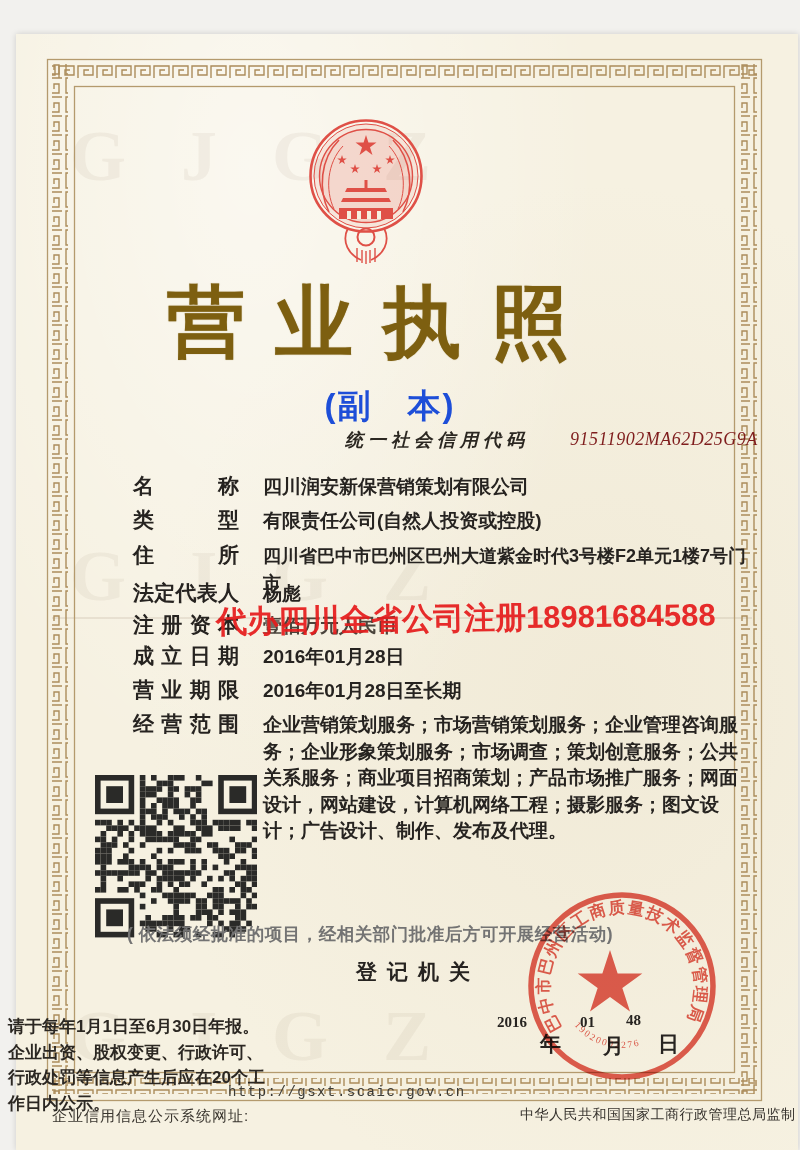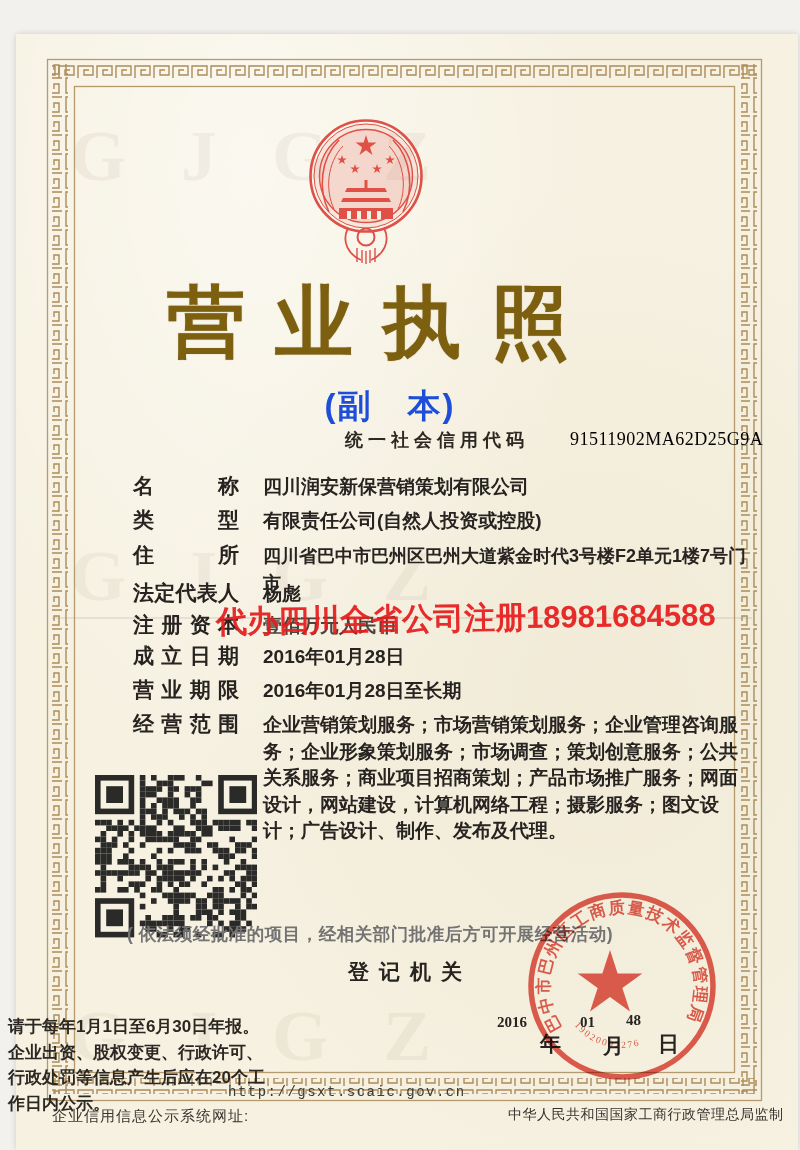--- a/index.html
+++ b/index.html
@@ -39,7 +39,7 @@
     left:0;top:384px;width:780px;text-align:center;
     color:#1d4ed8;font-size:33px;font-weight:700;letter-spacing:2px;
   }
-  #credit-row{left:0;top:428px;width:676px;height:26px;}
+  #credit-row{left:0;top:428px;width:676px;height:26px;font-style:italic;}
   #credit-label{left:345px;top:0;color:#2c2822;font-size:18px;font-weight:700;letter-spacing:5px;}
   #credit-code{left:570px;top:1px;color:#000000;font-size:18px;font-family:"Liberation Serif","DejaVu Serif",serif;letter-spacing:.5px;}
   

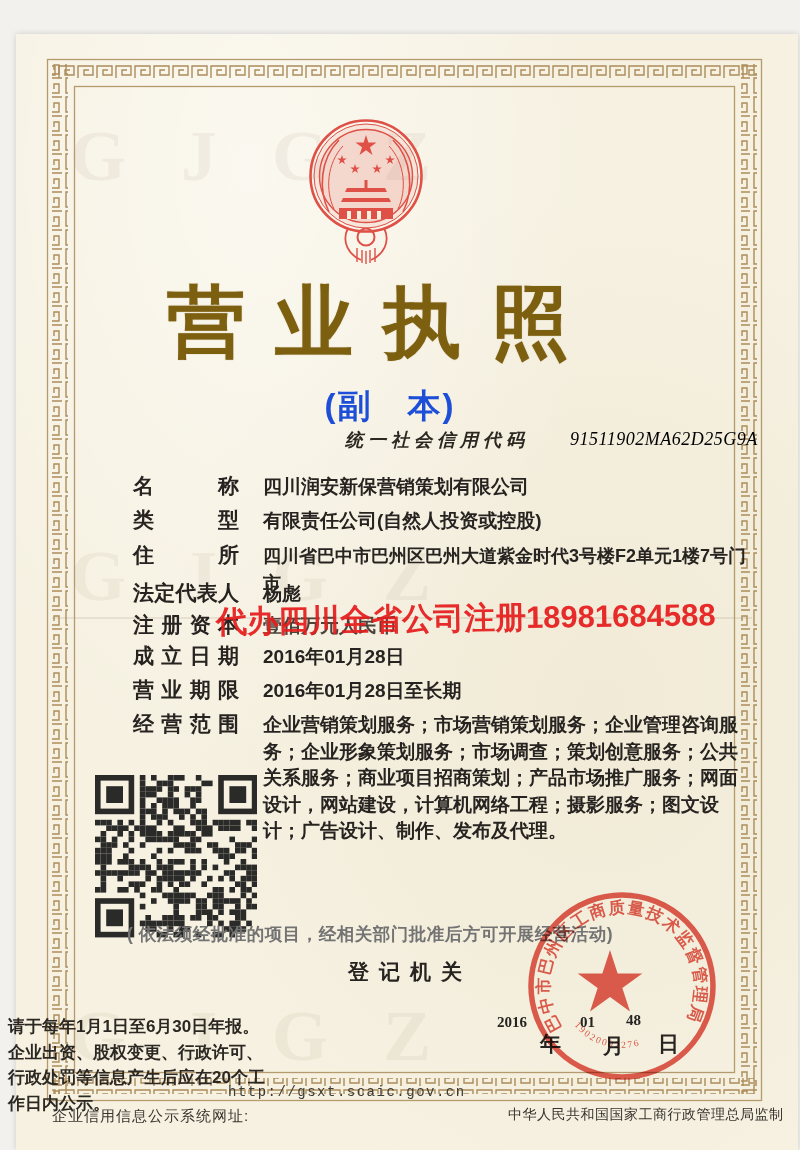--- a/index.html
+++ b/index.html
@@ -41,7 +41,7 @@
   }
   #credit-row{left:0;top:428px;width:676px;height:26px;font-style:italic;}
   #credit-label{left:345px;top:0;color:#2c2822;font-size:18px;font-weight:700;letter-spacing:5px;}
-  #credit-code{left:570px;top:1px;color:#000000;font-size:18px;font-family:"Liberation Serif","DejaVu Serif",serif;letter-spacing:.5px;}
+  #credit-code{left:570px;top:1px;color:#7f1d1d;font-size:18px;font-family:"Liberation Serif","DejaVu Serif",serif;letter-spacing:.5px;}
   
   .frow{position:absolute;left:0;width:800px;}
   .flabel{

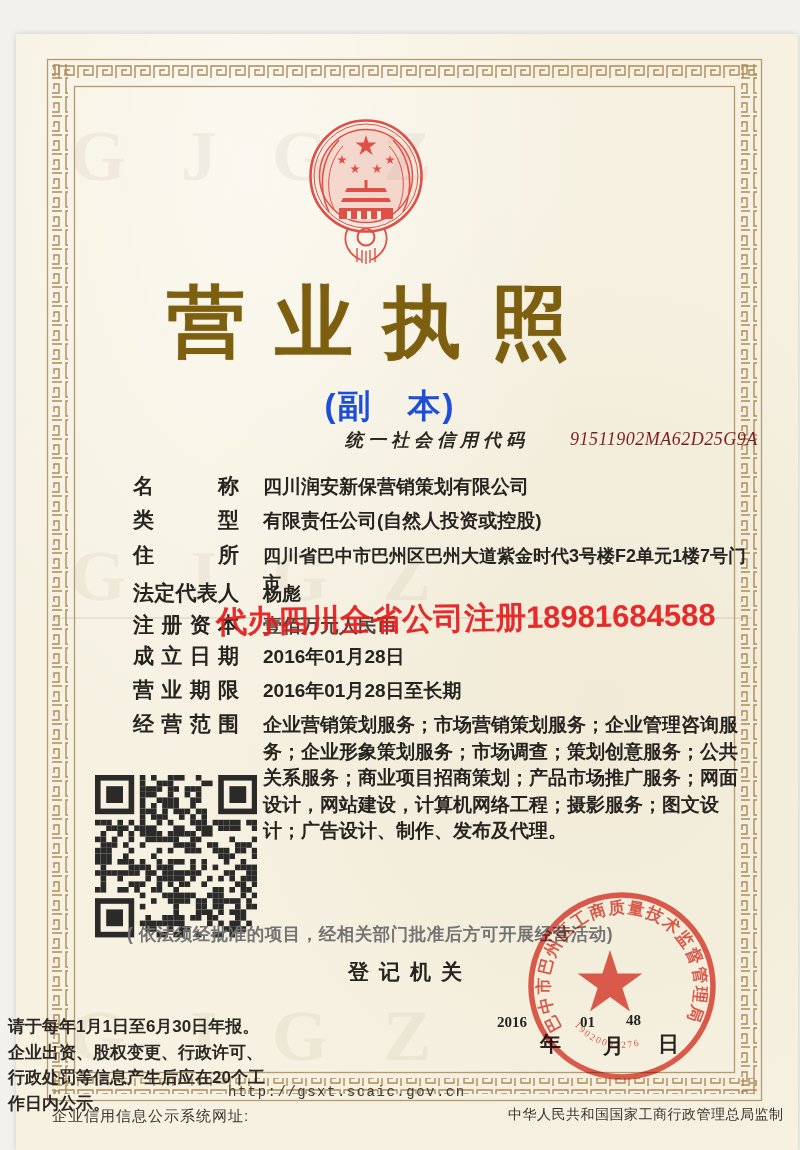--- a/index.html
+++ b/index.html
@@ -68,7 +68,7 @@
     color:#737373;font-size:17.5px;font-weight:700;letter-spacing:.5px;
   }
   #registrar{
-    left:0;top:958px;width:740px;text-align:center;
+    left:8px;top:958px;width:740px;text-align:center;
     color:#262320;font-size:21px;font-weight:700;letter-spacing:10px;padding-left:40px;
   }
   #stamp{left:524px;top:886px;mix-blend-mode:multiply;opacity:.88;}

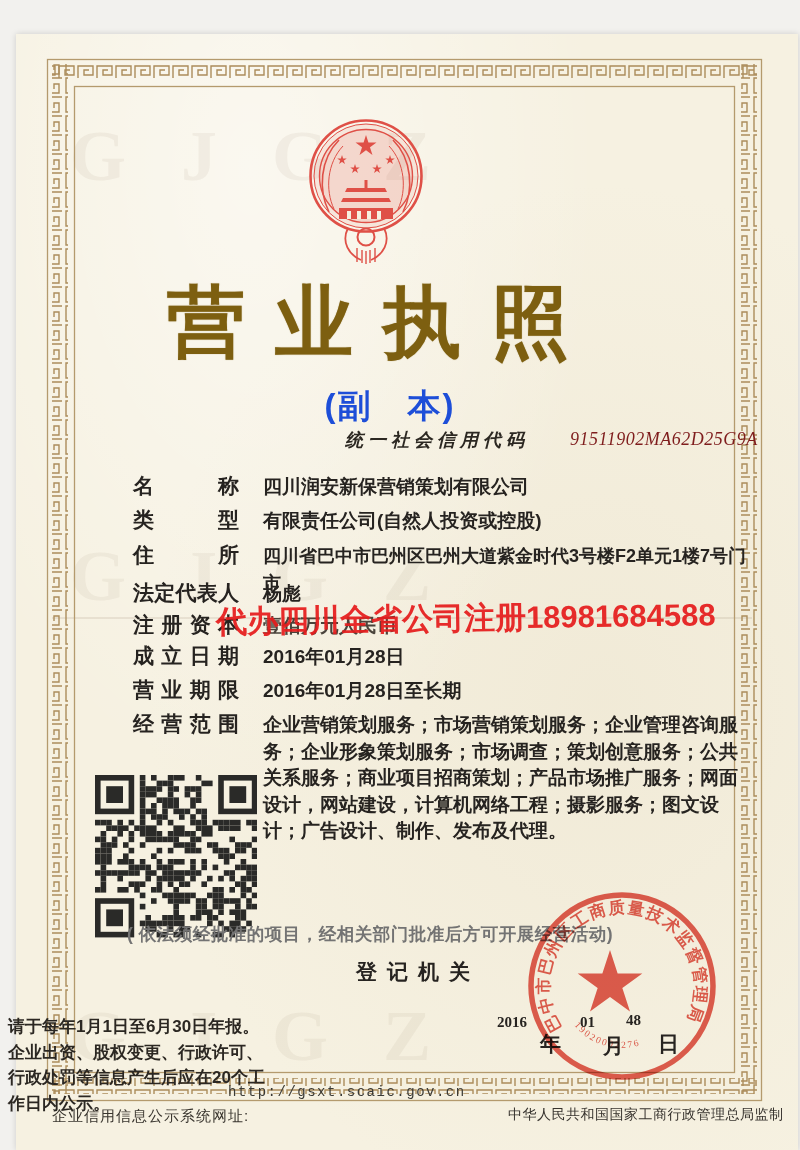--- a/index.html
+++ b/index.html
@@ -89,7 +89,7 @@
     font-family:"Liberation Mono","DejaVu Sans Mono",monospace;
   }
   #pub-label{left:52px;top:1107px;color:#3a362f;font-size:15px;font-weight:500;letter-spacing:1px;}
-  #issuer{left:508px;top:1106px;color:#37332e;font-size:14px;font-weight:500;letter-spacing:.5px;}
+  #issuer{left:520px;top:1106px;color:#37332e;font-size:14px;font-weight:500;letter-spacing:.5px;}
   svg{display:block;}
 </style>
 </head>

